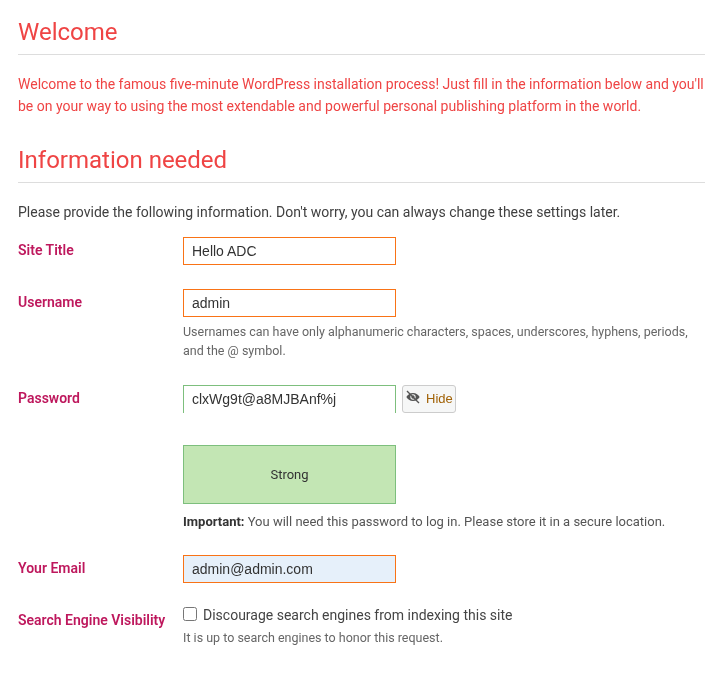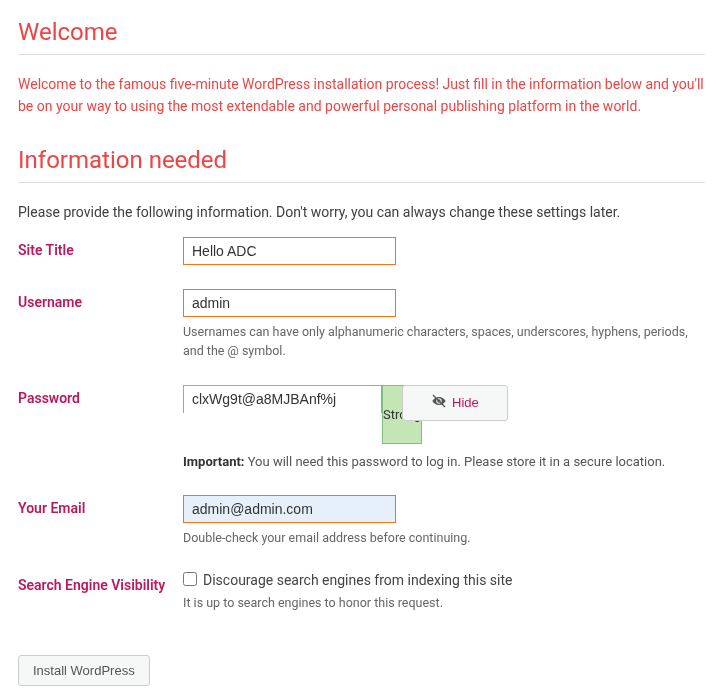--- a/index.html
+++ b/index.html
@@ -37,7 +37,7 @@
     input[type="text"].highlighted { background: #e6f0fa; }
     .hint { font-size: 12.5px; color: #666; margin-top: 6px; line-height: 1.5; }
     .pw-row { display: flex; align-items: flex-start; gap: 6px; }
-    .pw-box { display: flex; flex-direction: row; width: 213px; }
+    .pw-box { display: flex; flex-direction: column; width: 213px; gap: 32px; }
     .pw-box input { border: 1px solid #7dbf7d; border-bottom: none; }
     .strength {
       background: #c3e6b4;

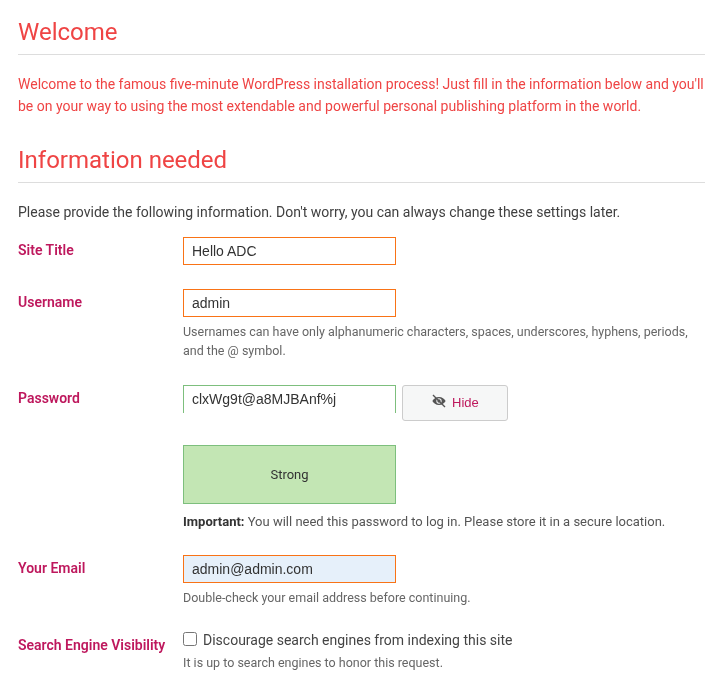--- a/index.html
+++ b/index.html
@@ -54,11 +54,11 @@
       border: 1px solid #ccc;
       background: #f6f7f7;
       border-radius: 3px;
-      padding: 4px 28px;
+      padding: 4px 2px;
       cursor: pointer;
       font-size: 13px;
-      color: #be185d;
-      height: 36px;
+      color: #a16207;
+      height: 28px;
     }
     .hide-btn svg { width: 16px; height: 16px; fill: #555; }
     .imp { font-size: 13px; color: #555; margin-top: 8px; line-height: 1.5; }

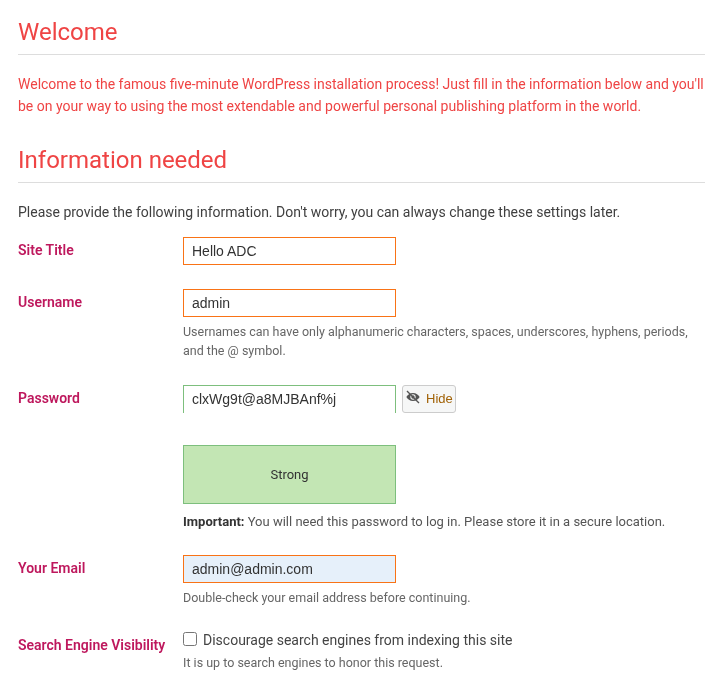--- a/index.html
+++ b/index.html
@@ -130,7 +130,6 @@
   <div class="label-col">Your Email</div>
   <div class="field-col">
     <input type="text" class="highlighted" value="admin@admin.com" style="">
-    <div class="hint">Double-check your email address before continuing.</div>
   </div>
 </div>
 

